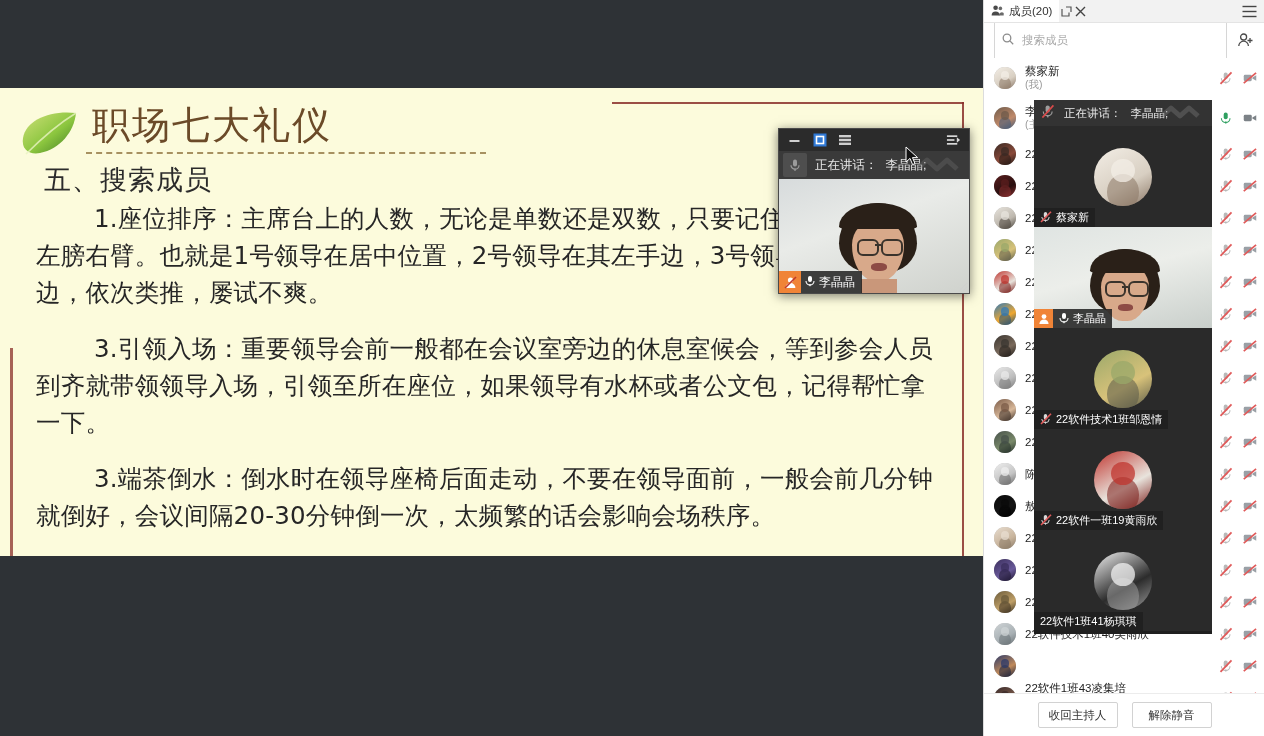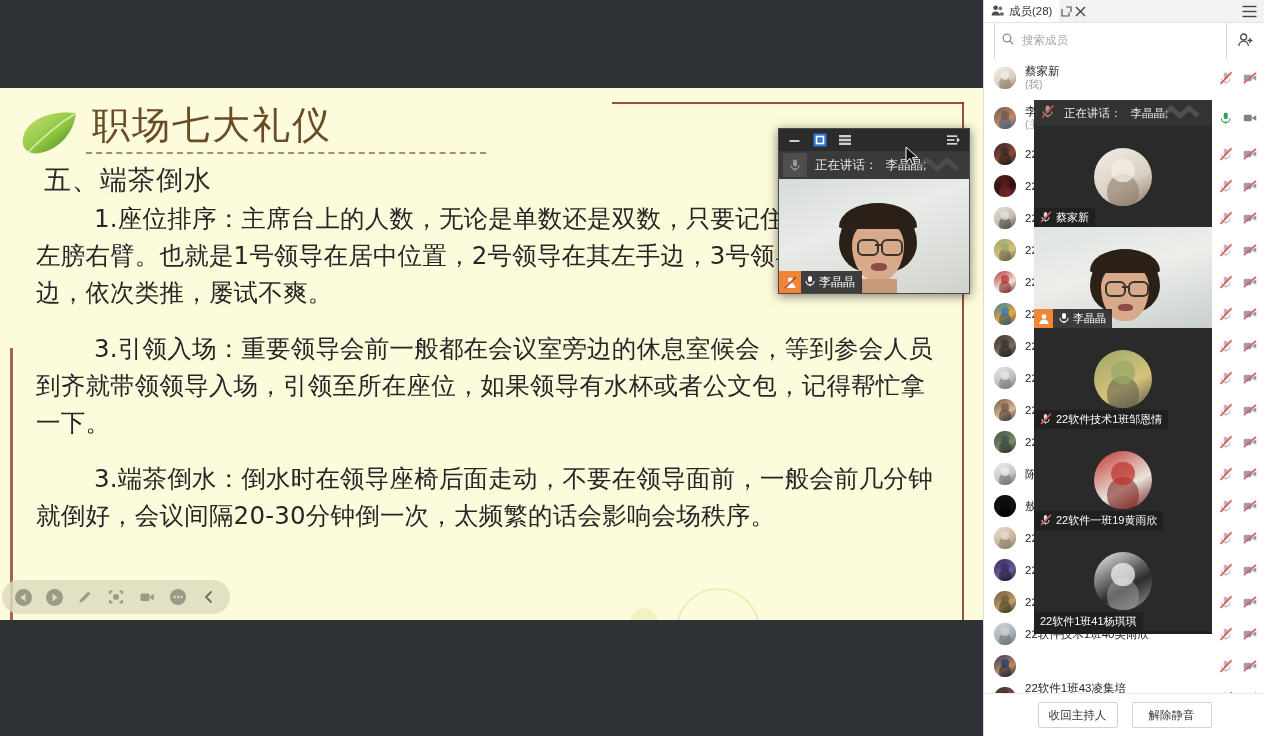--- a/index.html
+++ b/index.html
@@ -434,7 +434,7 @@
               <path d="M7.6 11.6 a3.2 3.2 0 0 1 5.1 -2.6 v2.6 Z" fill="#6a6a6a"></path>
             </svg>
         </span>
-        <span>成员(28)</span>
+        <span>成员(20)</span>
       </div>
       <div class="tab-pop">
         <svg width="11" height="11" viewBox="0 0 11 11">

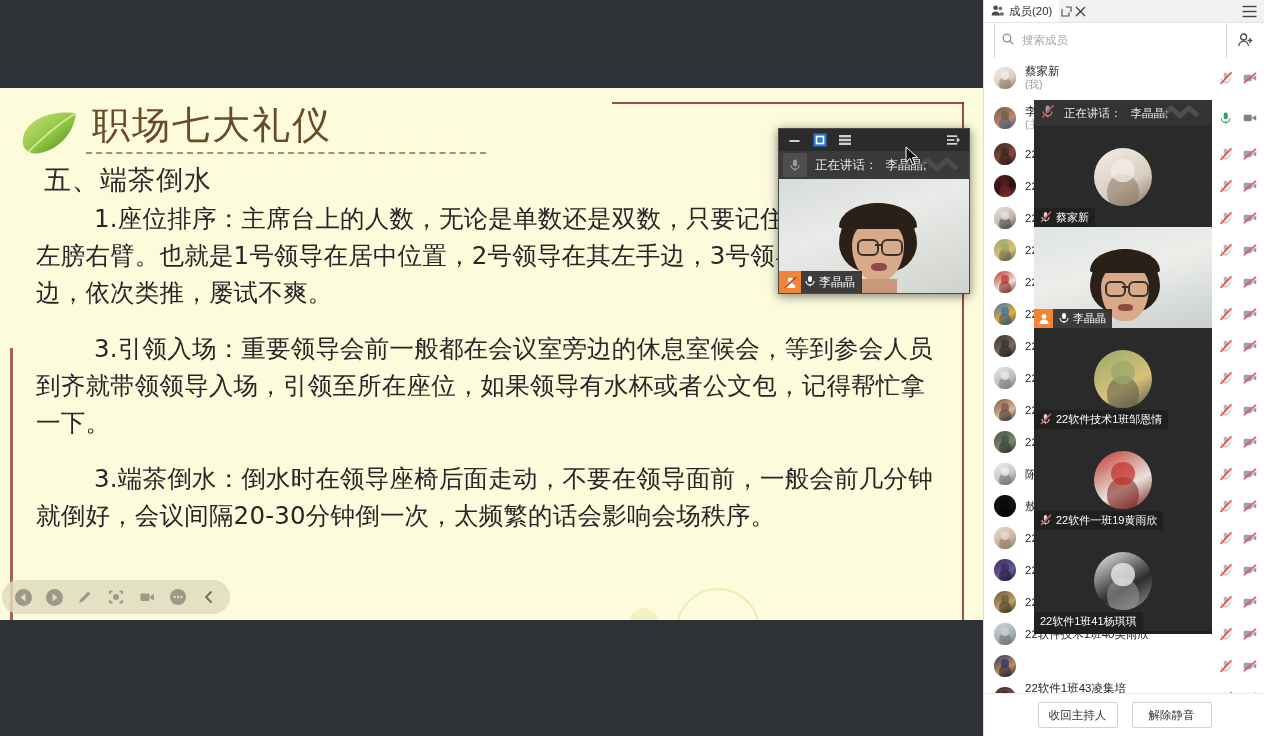--- a/index.html
+++ b/index.html
@@ -14,7 +14,7 @@
 
   
   .share-area{
-    position:absolute;left:0;top:0;width:983px;height:620px;
+    position:absolute;left:0;top:0;width:983px;height:556px;
     background:#2e3236;overflow:hidden;
   }
   .slide{

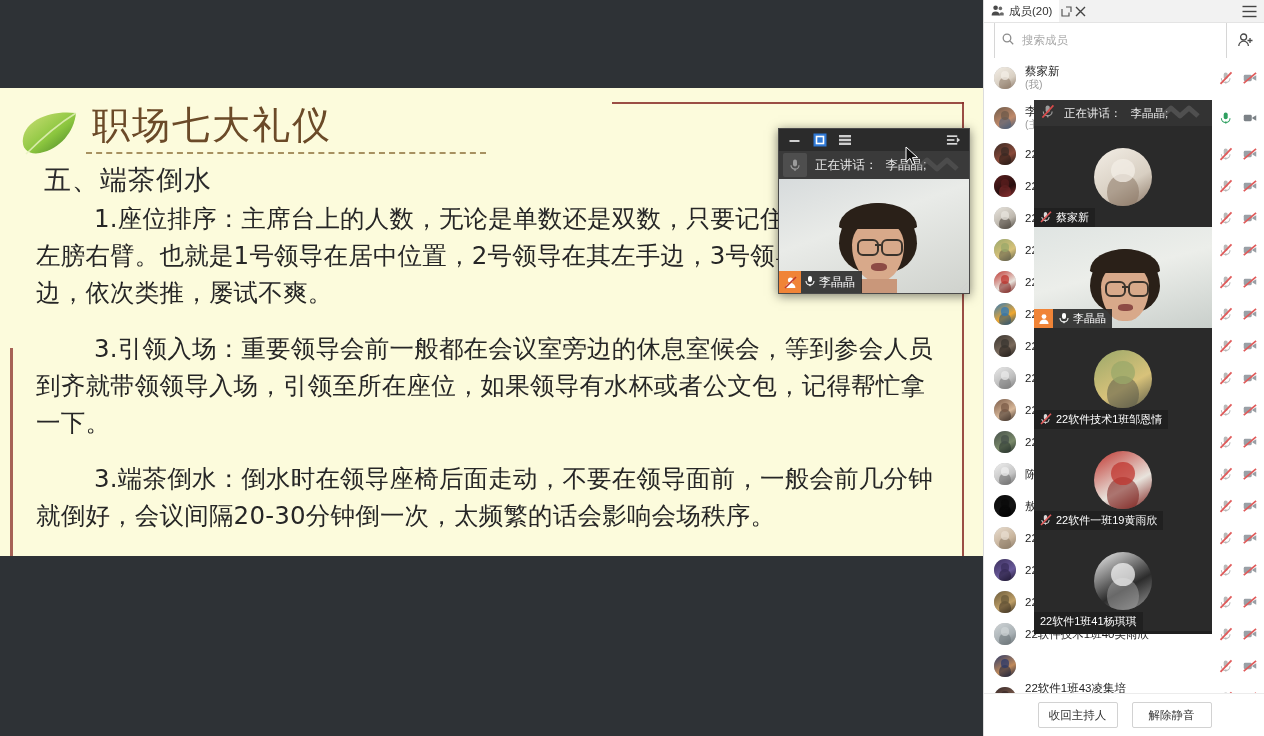--- a/index.html
+++ b/index.html
@@ -260,7 +260,7 @@
 
         <div class="slide-title">职场七大礼仪</div>
         <div class="title-dash"></div>
-        <div class="sub-head">五、端茶倒水</div>
+        <div class="sub-head">五、搜索成员</div>
 
         <div class="para p1">1.座位排序：主席台上的人数，无论是单数还是双数，只要记住一句话就行：左膀右臂。也就是1号领导在居中位置，2号领导在其左手边，3号领导在其右手边，依次类推，屡试不爽。</div>
         <div class="para p2">3.引领入场：重要领导会前一般都在会议室旁边的休息室候会，等到参会人员到齐就带领领导入场，引领至所在座位，如果领导有水杯或者公文包，记得帮忙拿一下。</div>

